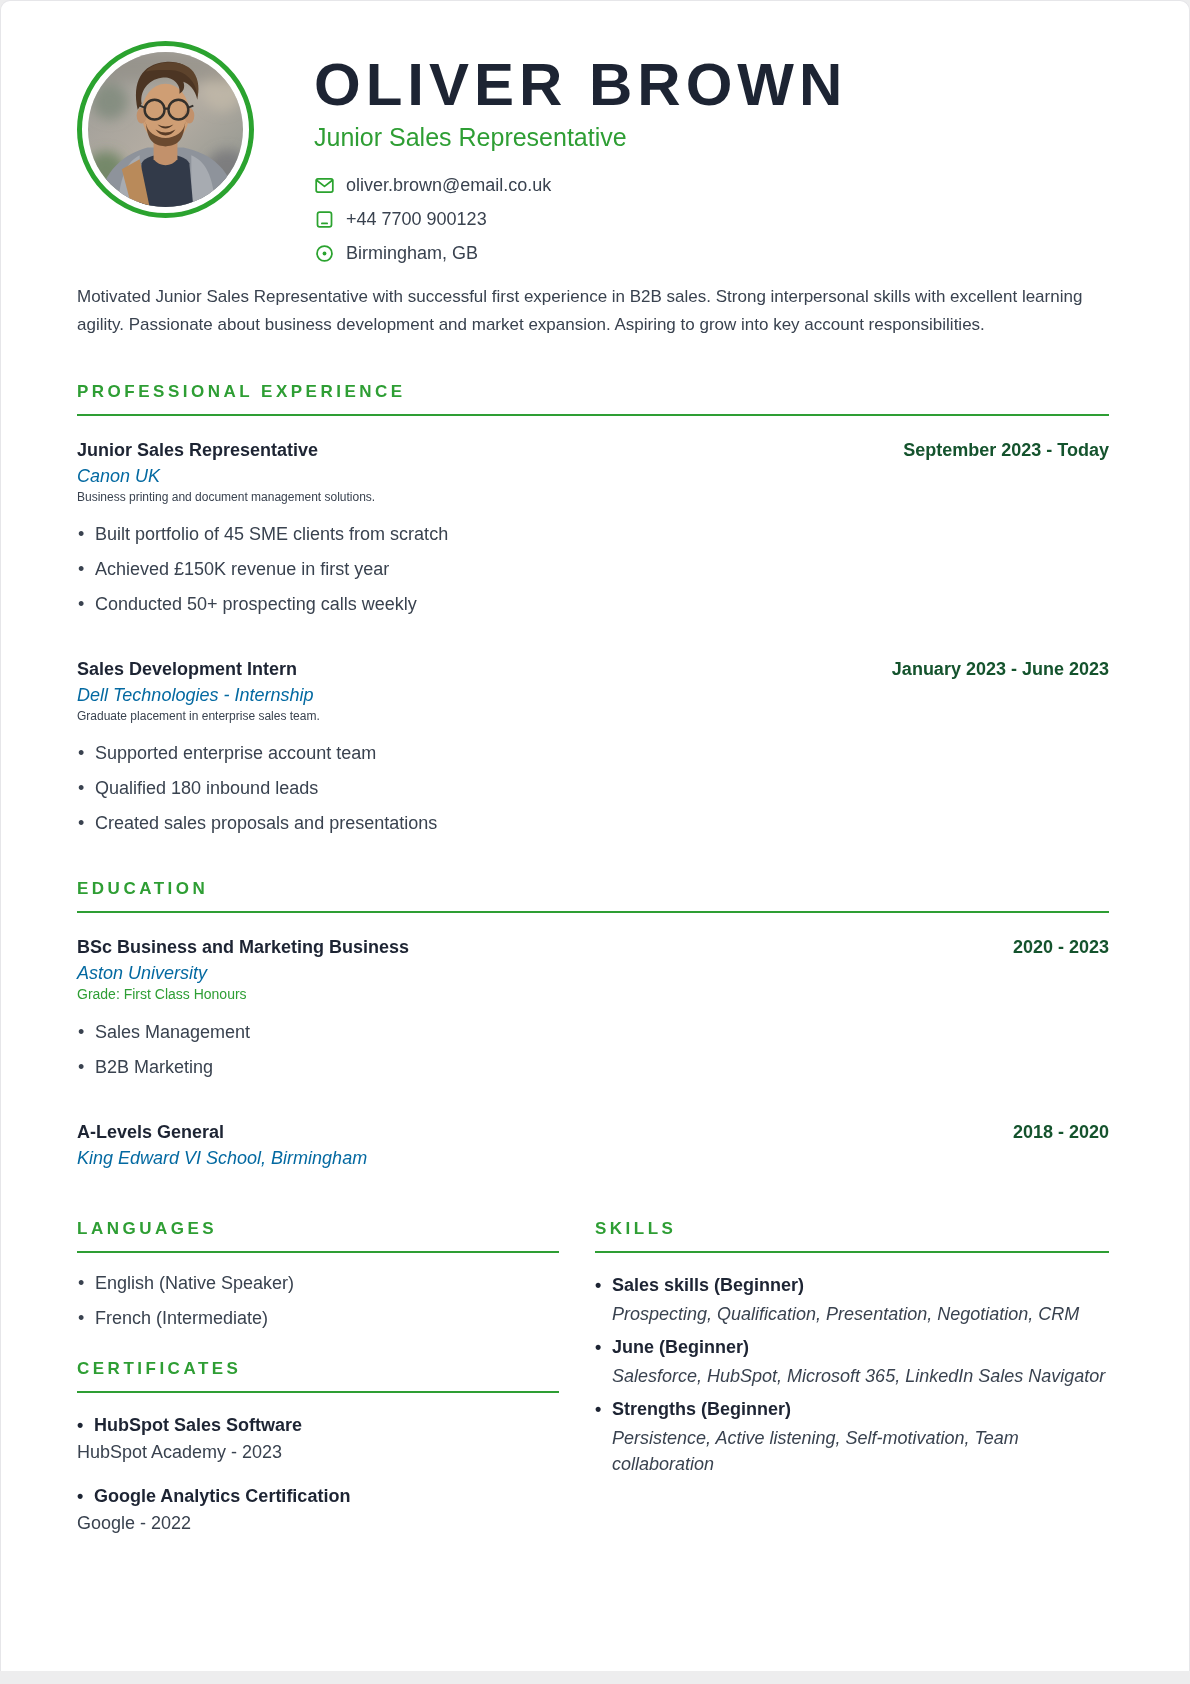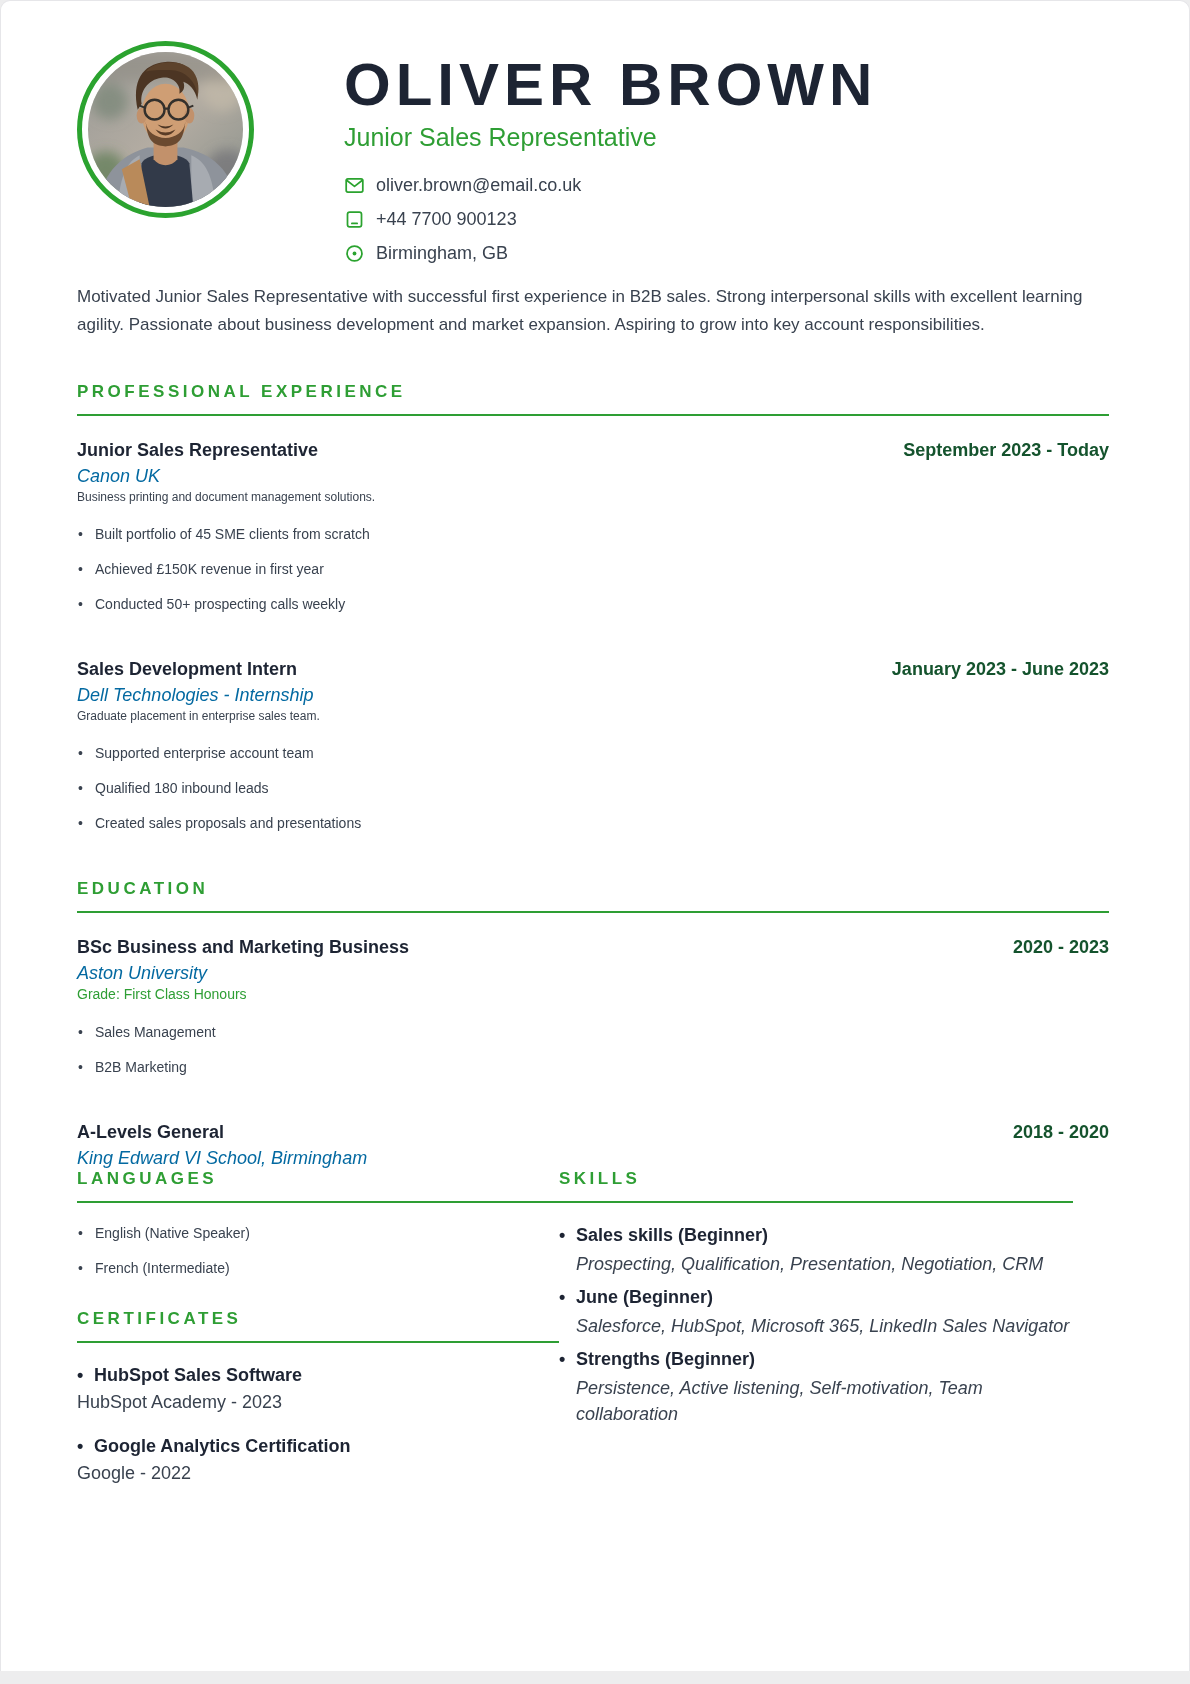--- a/index.html
+++ b/index.html
@@ -30,7 +30,7 @@
     overflow: hidden; display: block;
   }
   .photo svg { display: block; width: 100%; height: 100%; }
-  .header-text { padding-top: 12px; min-width: 0; margin-left: 30px; }
+  .header-text { padding-top: 12px; min-width: 0; }
   h1.name {
     margin: 0; color: #1d2433;
     font-size: 60px; font-weight: 800; letter-spacing: 5px;

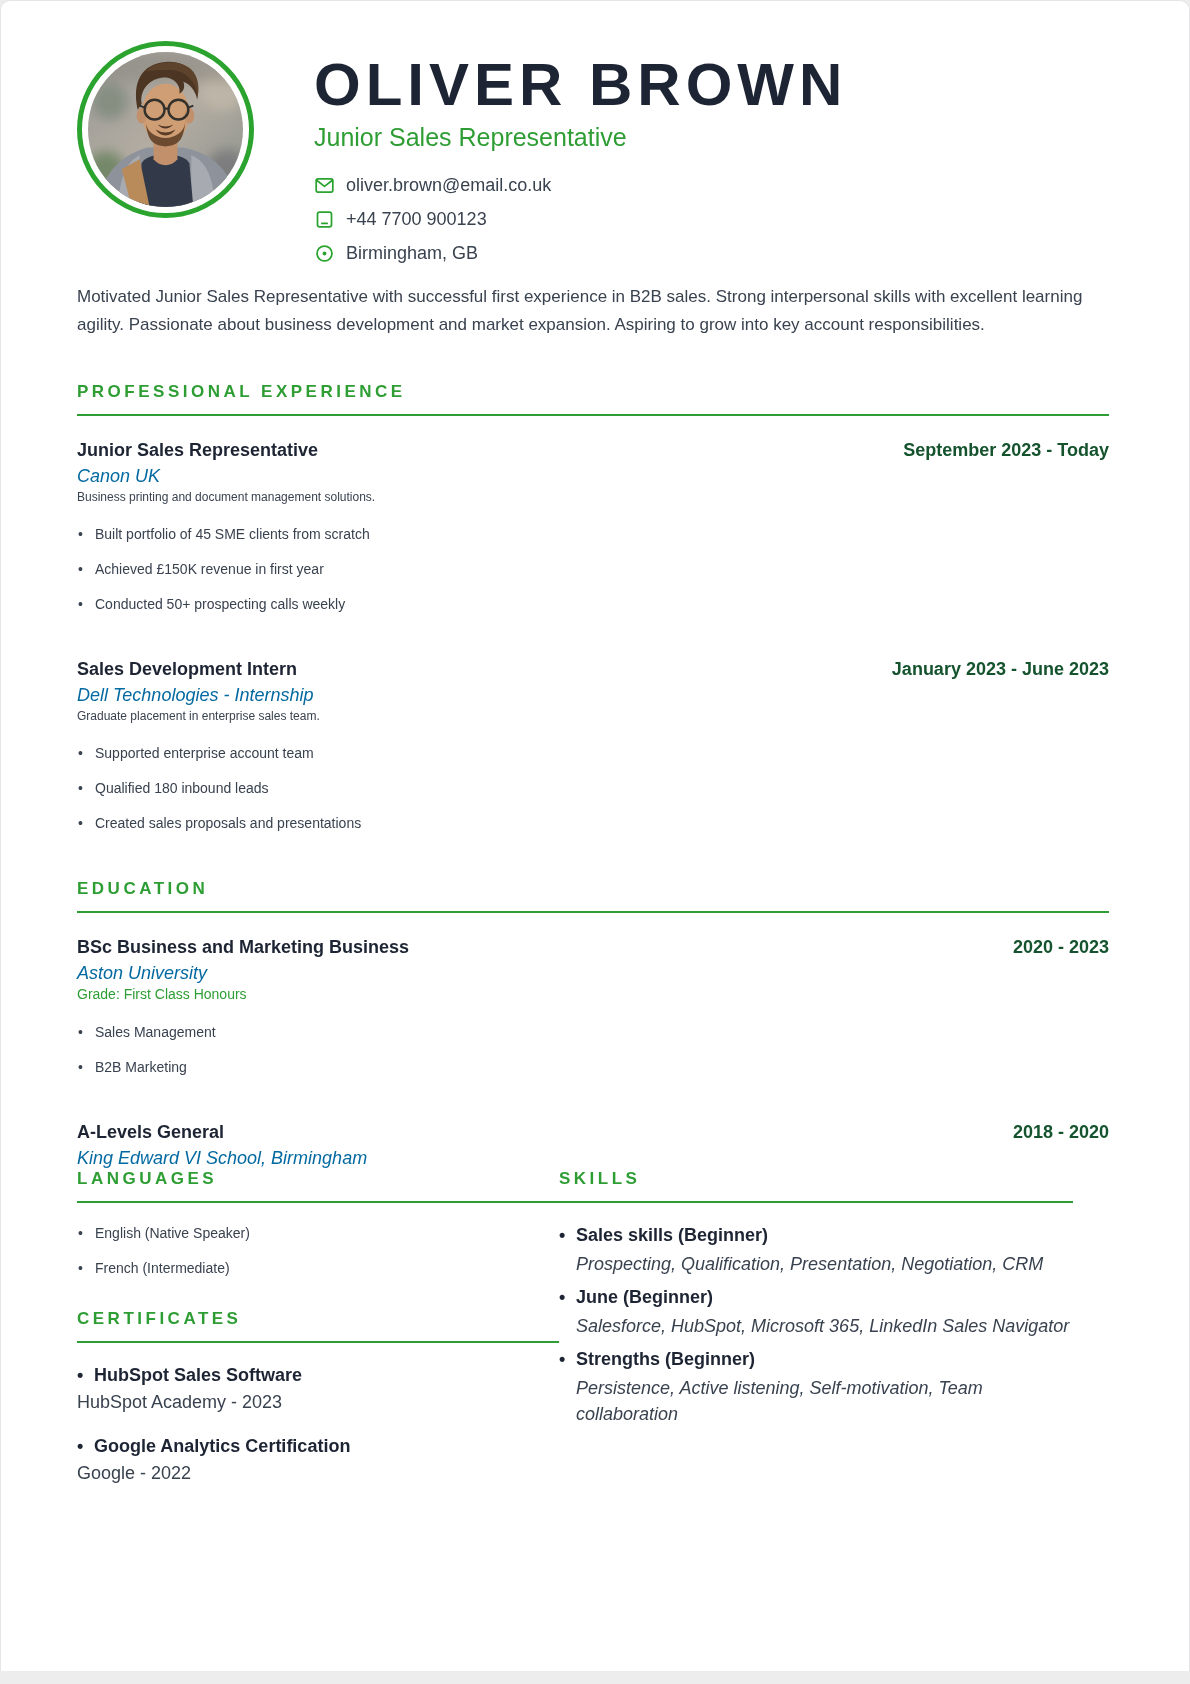--- a/index.html
+++ b/index.html
@@ -69,7 +69,7 @@
   ul.bullets { list-style: none; margin: 17px 0 0 1px; padding: 0; }
   ul.bullets li {
     position: relative; padding-left: 17px;
-    font-size: 14px; color: #39424f; margin-bottom: 9px; line-height: 26px;
+    font-size: 18px; color: #39424f; margin-bottom: 9px; line-height: 26px;
   }
   ul.bullets li::before { content: "\2022"; position: absolute; left: 0; }
   

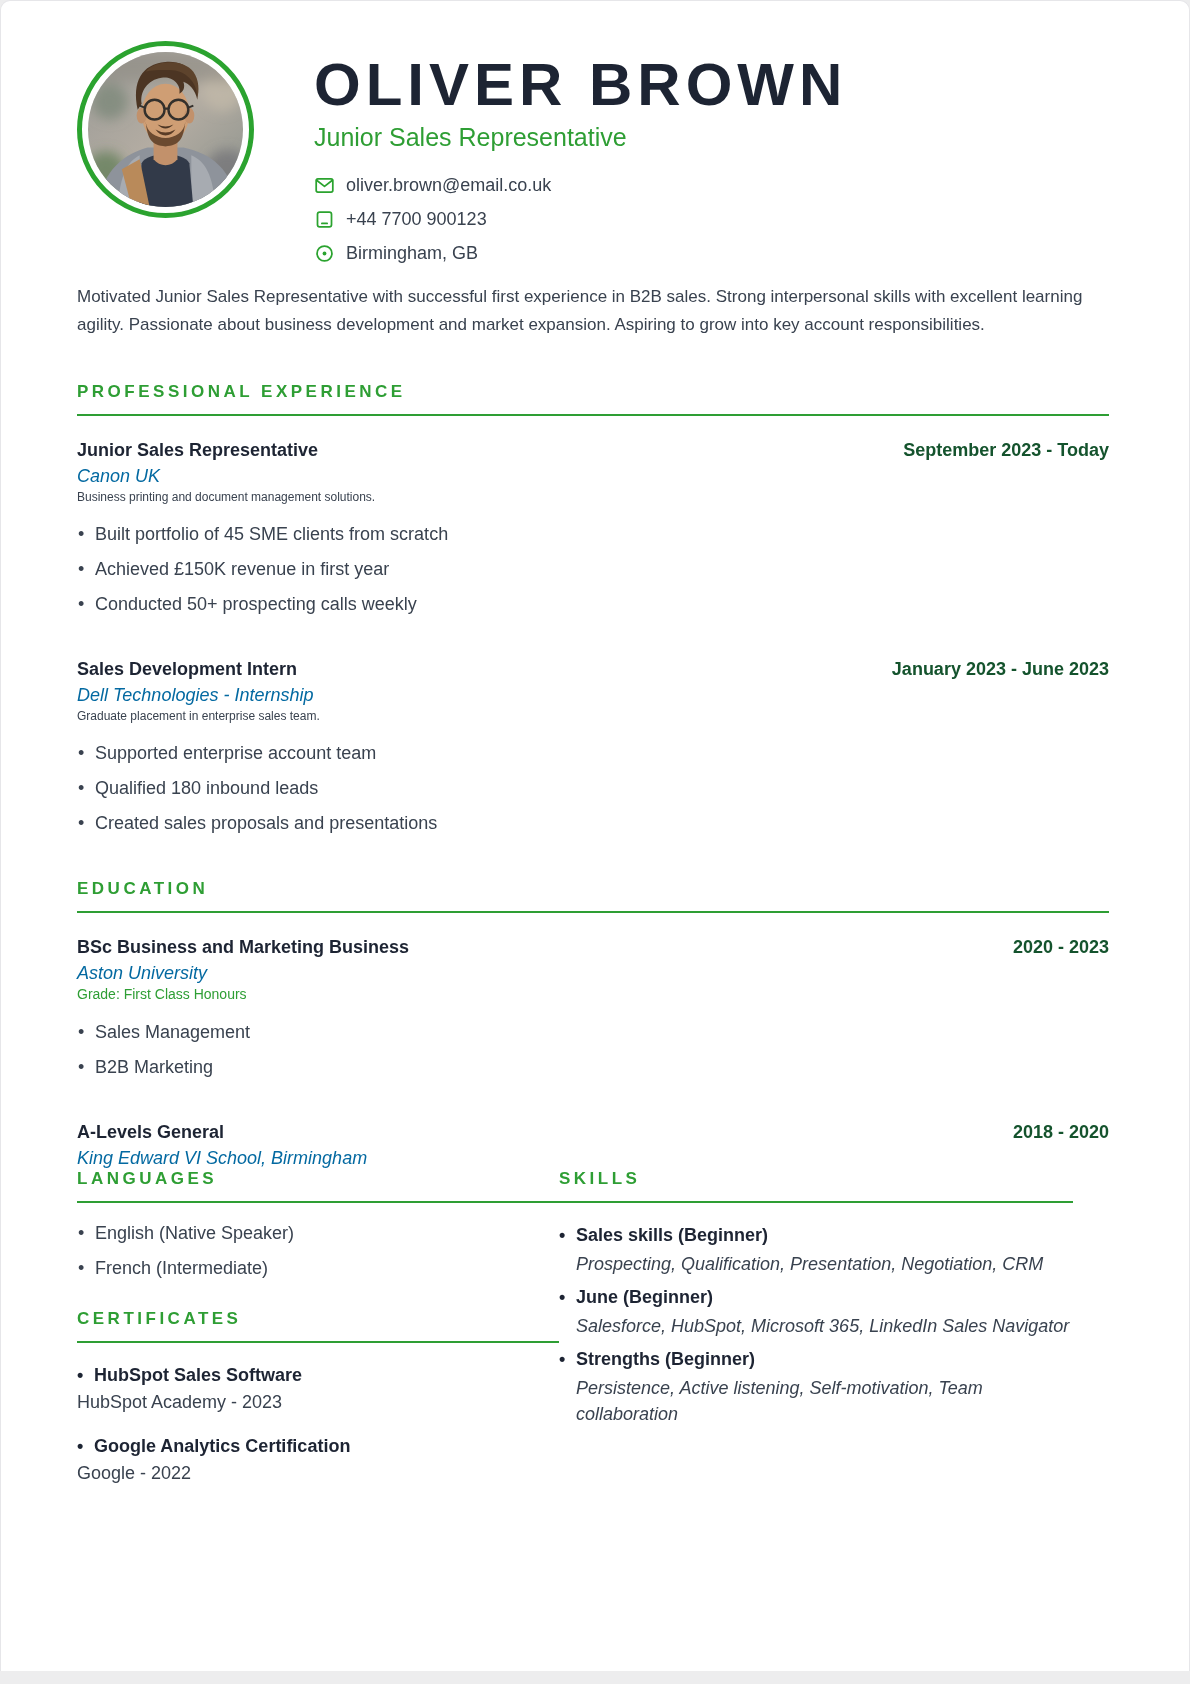--- a/index.html
+++ b/index.html
@@ -74,7 +74,8 @@
   ul.bullets li::before { content: "\2022"; position: absolute; left: 0; }
   
   .columns {
-    display: grid; grid-template-columns: 482px 514px; 
+    display: grid; grid-template-columns: 482px 514px; column-gap: 36px;
+    margin-top: 50px;
   }
   .columns .section { margin-top: 0; }
   .columns .section + .section { margin-top: 28px; }

